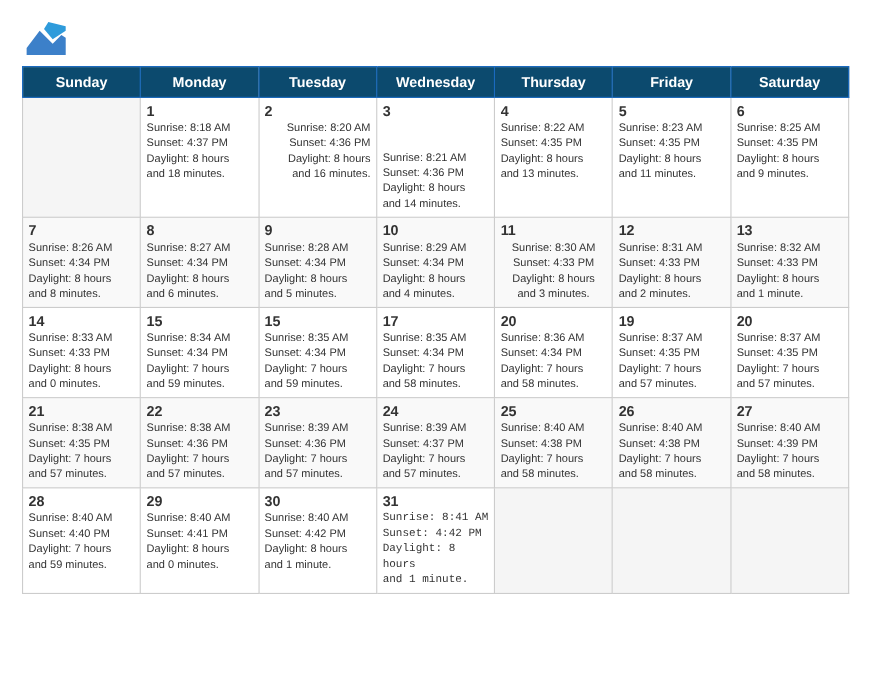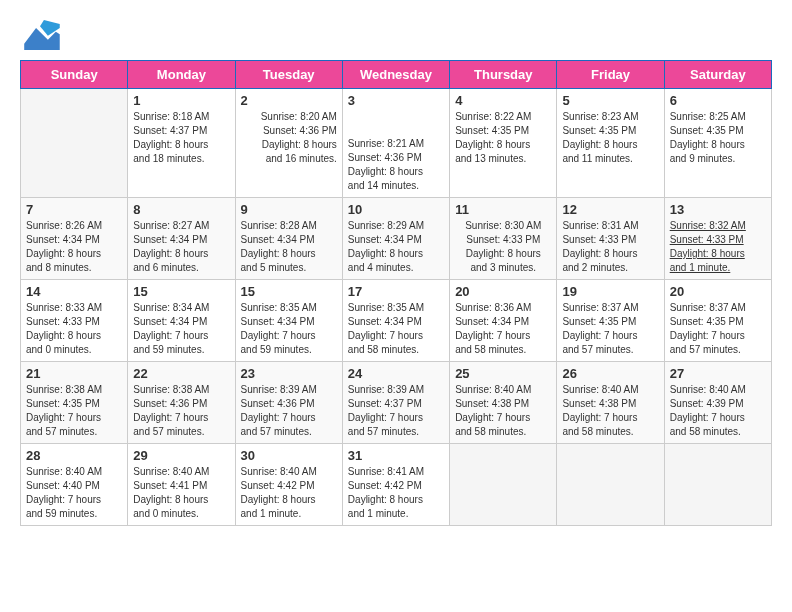--- a/index.html
+++ b/index.html
@@ -47,7 +47,7 @@
       border: 1px solid #ccc;
     }
     .calendar th {
-      background-color: #ec4899;
+      background-color: #0c4a6e;
       color: #fff;
       font-size: 13px;
       font-weight: bold;

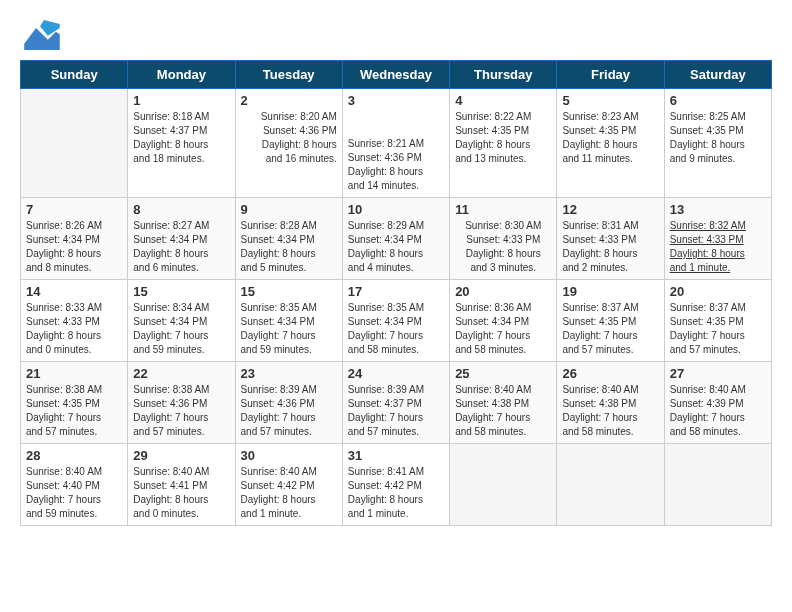--- a/index.html
+++ b/index.html
@@ -208,7 +208,7 @@
         </td>
         <td>
           <span class="day-num">13</span>
-          <div class="day-info" style="white-space: pre-line; text-decoration: underline;">Sunrise: 8:32 AM
+          <div class="day-info" style="white-space: pre-line;">Sunrise: 8:32 AM
 Sunset: 4:33 PM
 Daylight: 8 hours
 and 1 minute.</div>

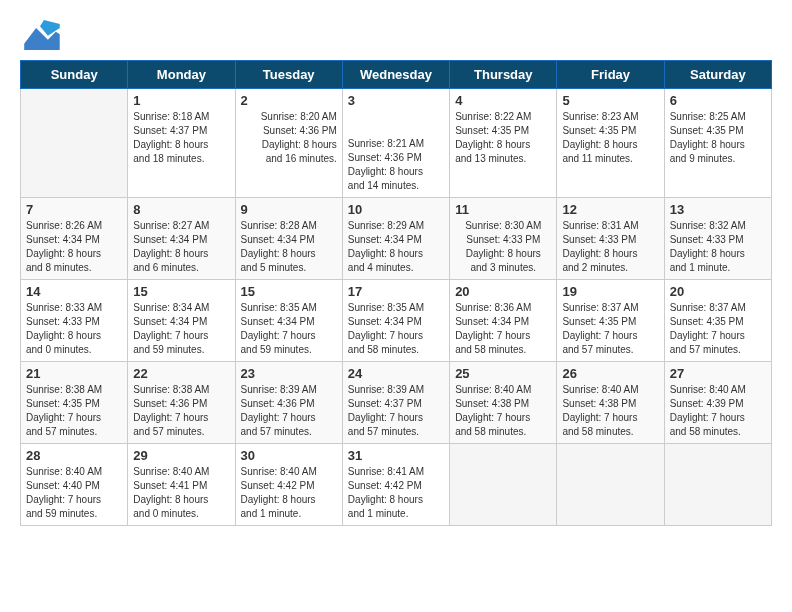--- a/index.html
+++ b/index.html
@@ -340,7 +340,7 @@
         </td>
         <td>
           <span class="day-num">31</span>
-          <div class="day-info" style="white-space: pre-line;">Sunrise: 8:41 AM
+          <div class="day-info" style="white-space: pre-line; font-family: Liberation Mono, monospace;">Sunrise: 8:41 AM
 Sunset: 4:42 PM
 Daylight: 8 hours
 and 1 minute.</div>

